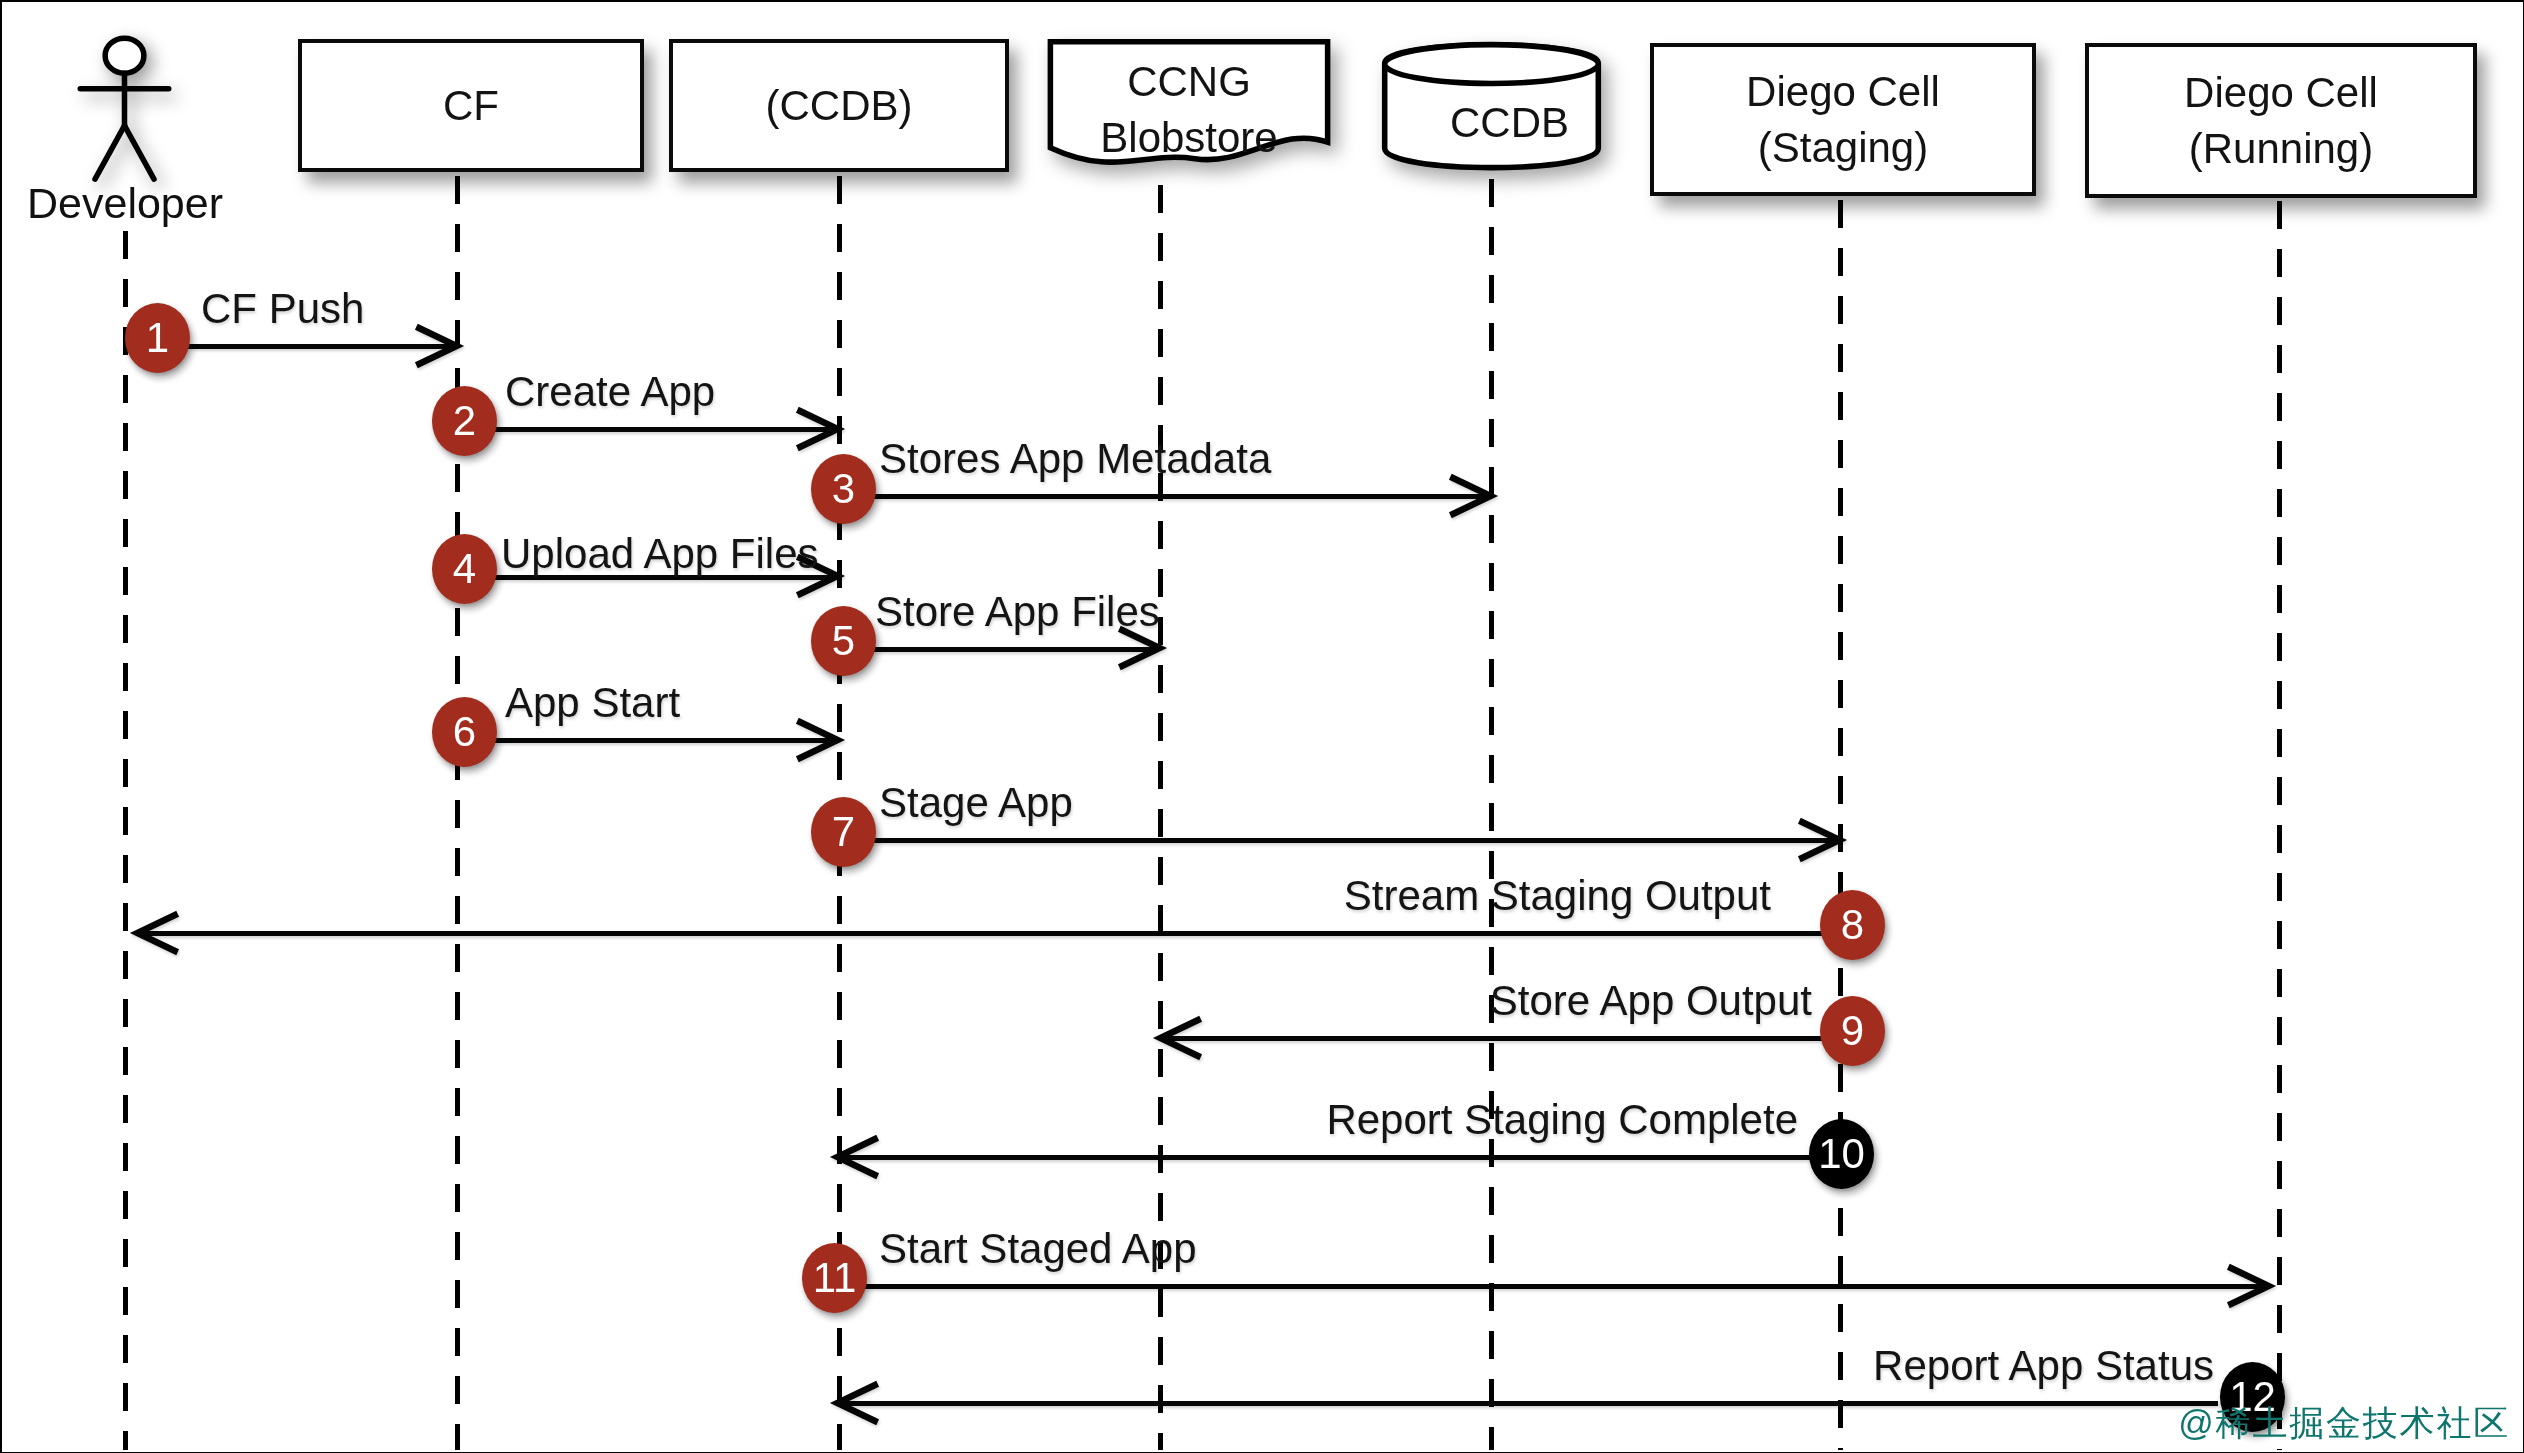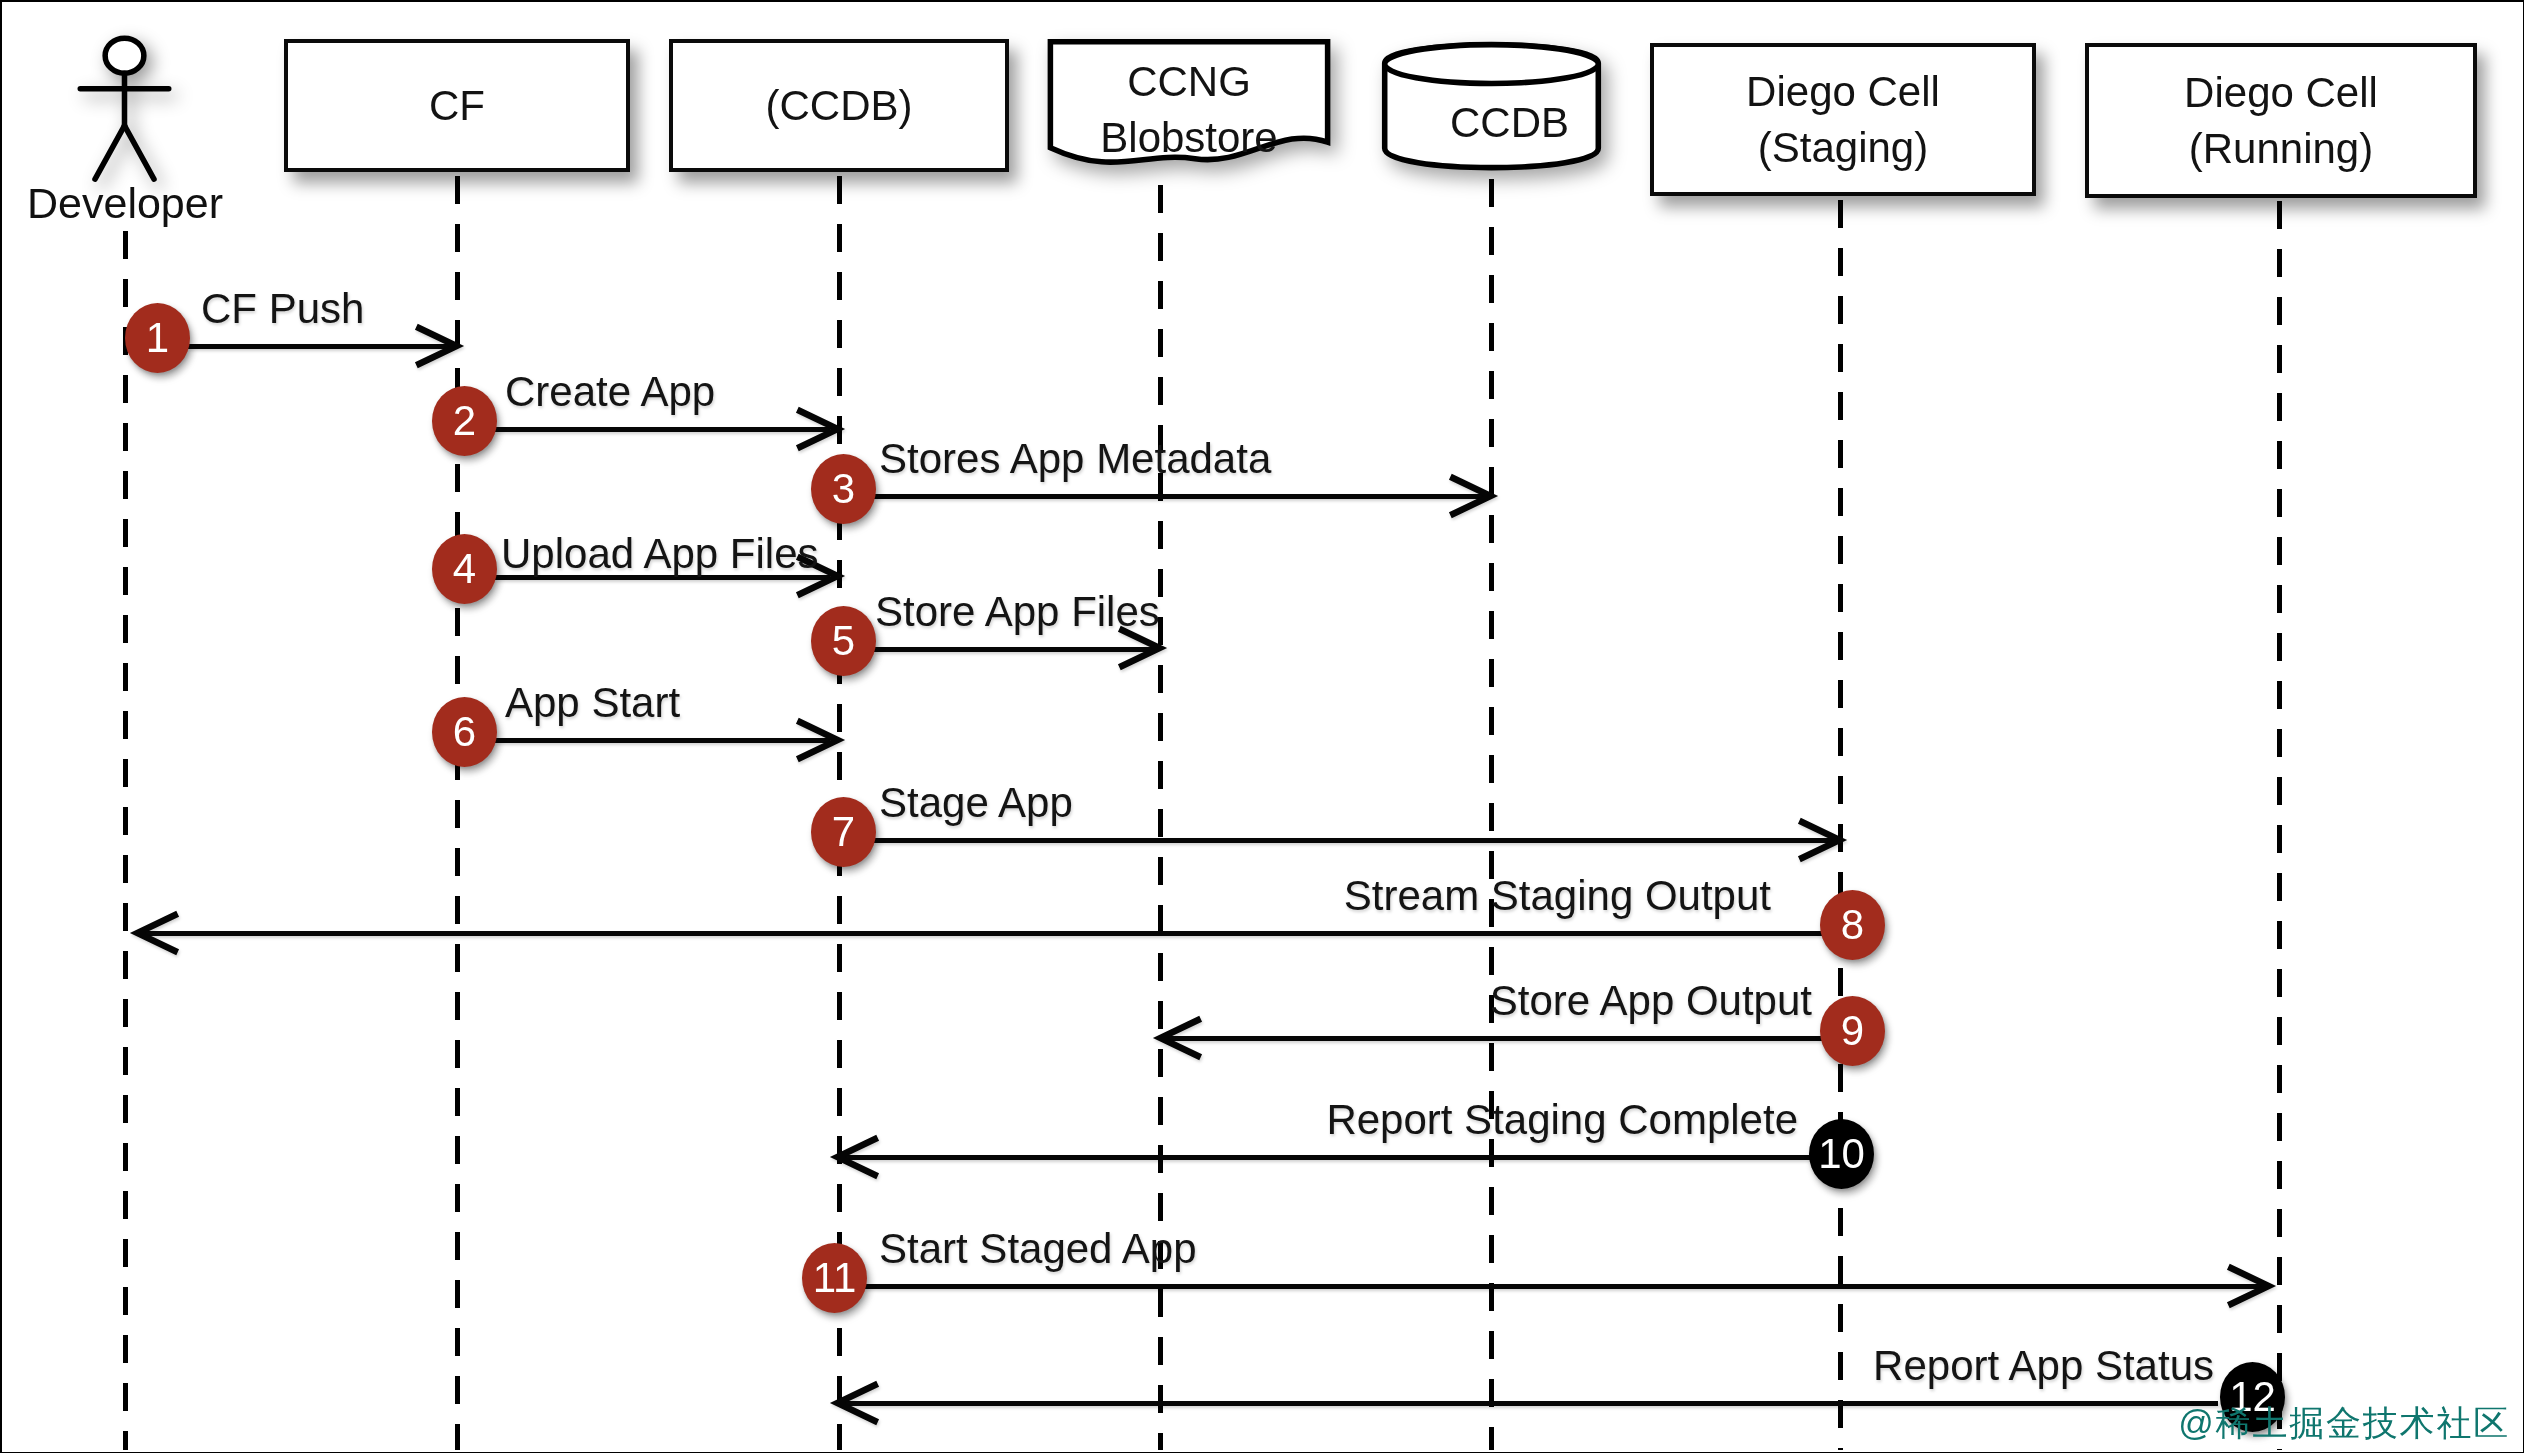--- a/index.html
+++ b/index.html
@@ -62,7 +62,7 @@
         <line x1="70" y1="108" x2="102" y2="166" stroke="#000" stroke-width="6" stroke-linecap="round"></line>
       </svg>
       <div class="actor-label" style="left: -25px; width: 296px; top: 177px;">Developer</div>
-      <div class="pbox" style="left: 282px; top: 37px; width: 346px; height: 133px;">
+      <div class="pbox" style="left: 296px; top: 37px; width: 346px; height: 133px;">
         <span>CF</span>
       </div>
       <div class="pbox" style="left: 667px; top: 37px; width: 340px; height: 133px;">

